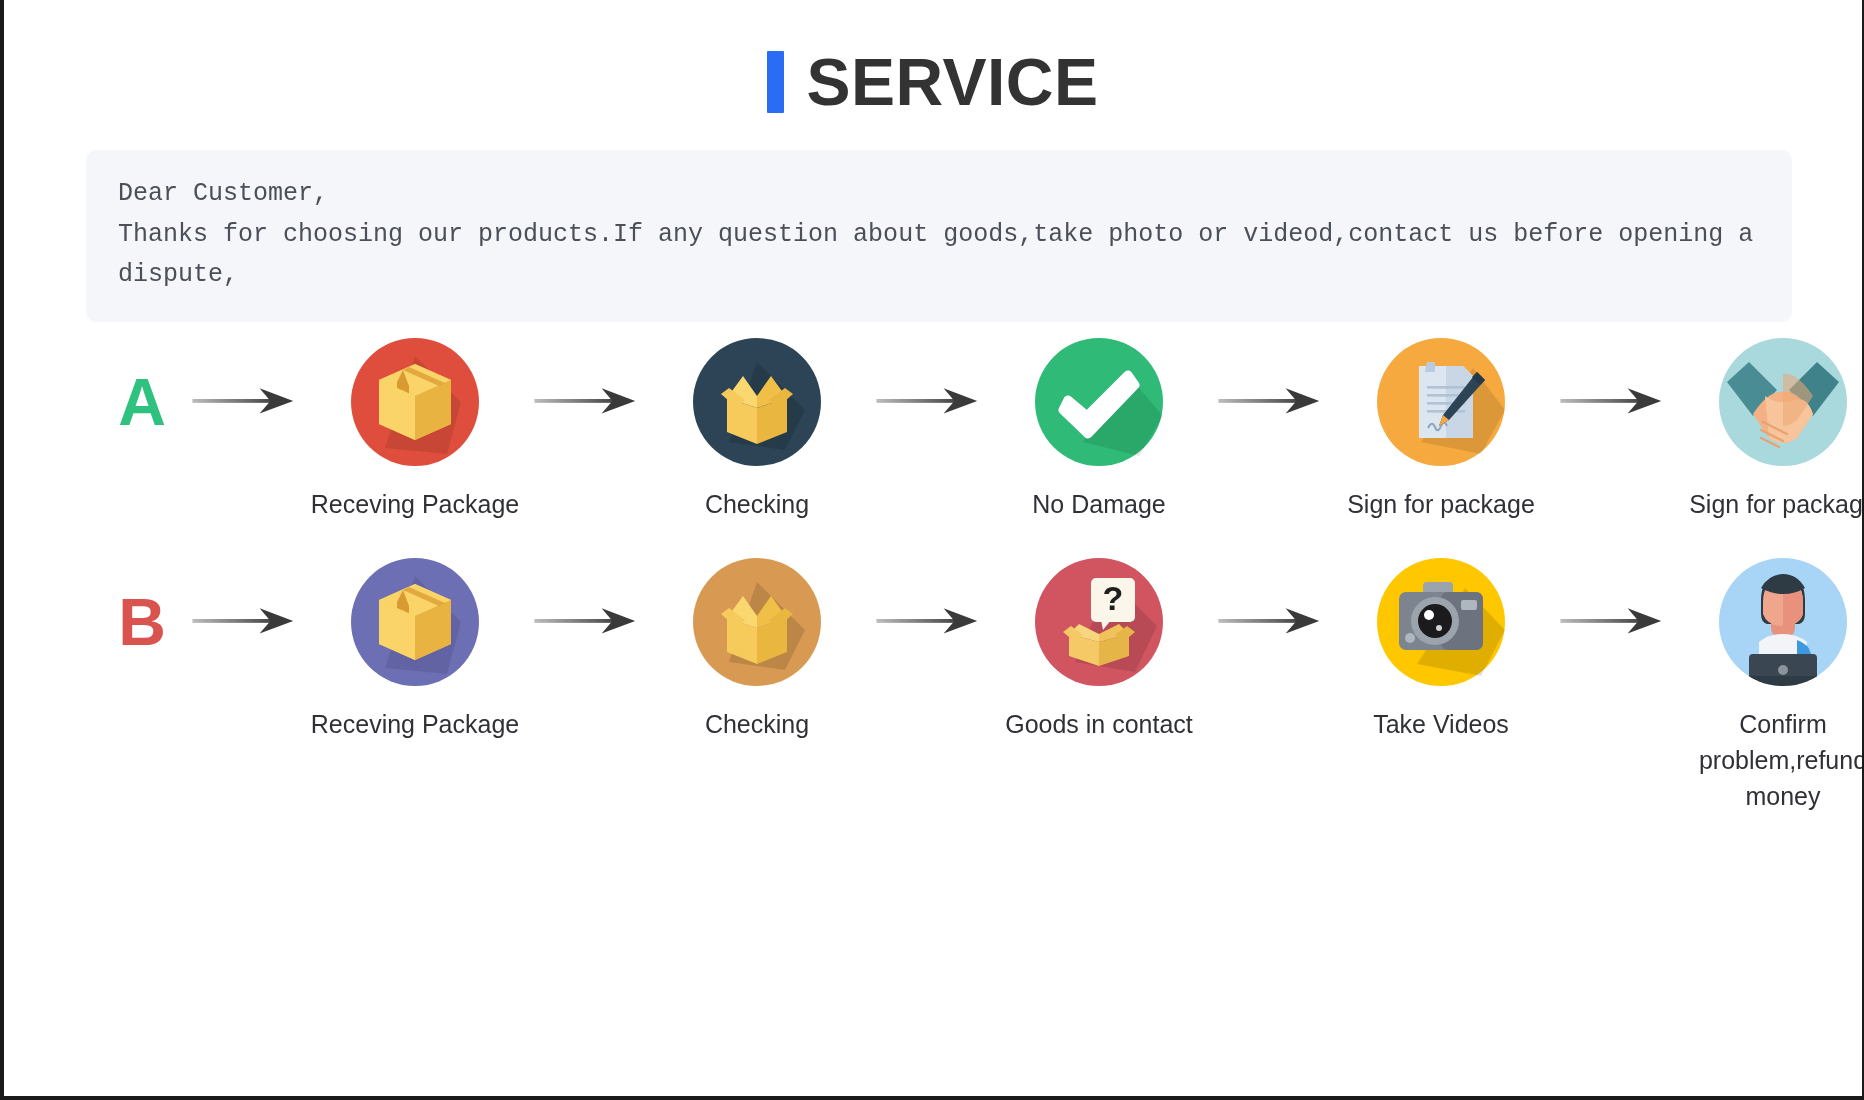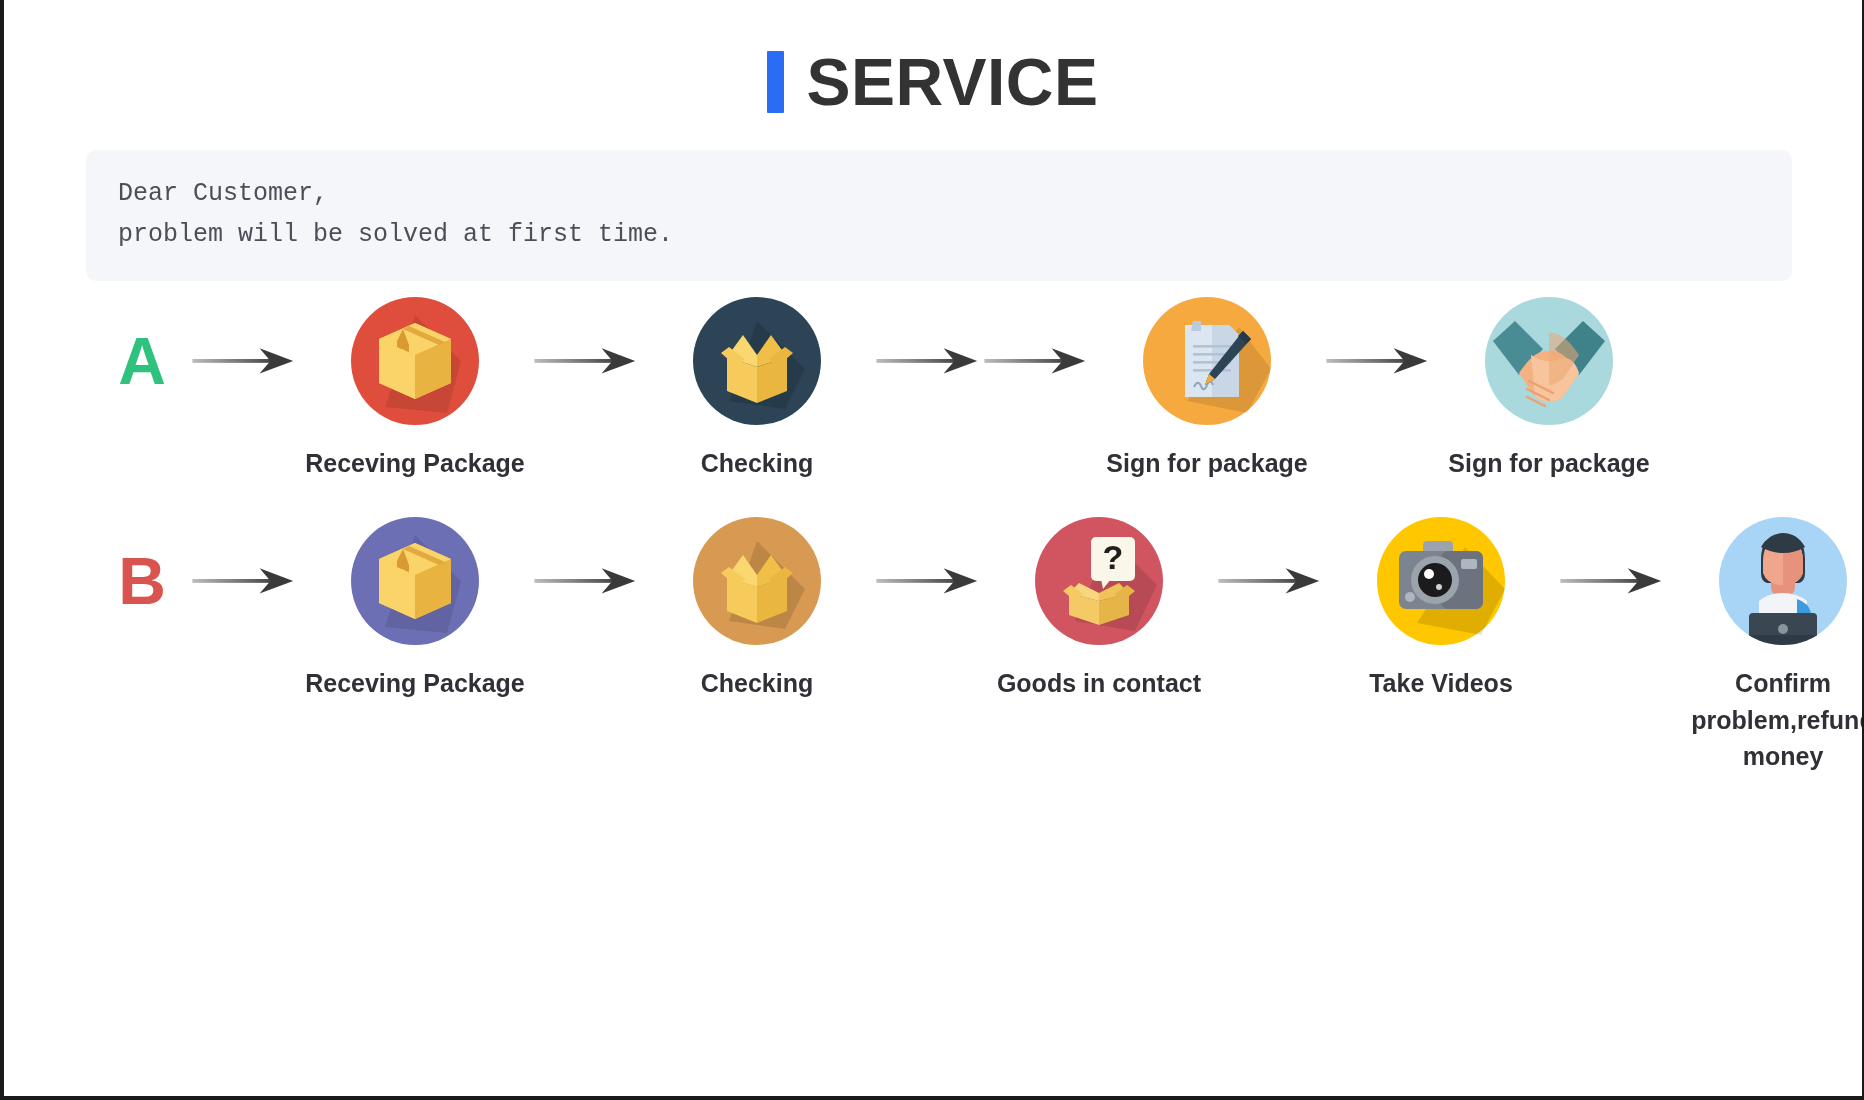--- a/index.html
+++ b/index.html
@@ -123,6 +123,7 @@
 
   <div class="notice">
     <p>Dear Customer,</p>
+    <p>Thanks for choosing our products.If any question about goods,take photo or videod,contact us before opening a dispute,</p>
     <p>problem will be solved at first time.</p>
   </div>
 

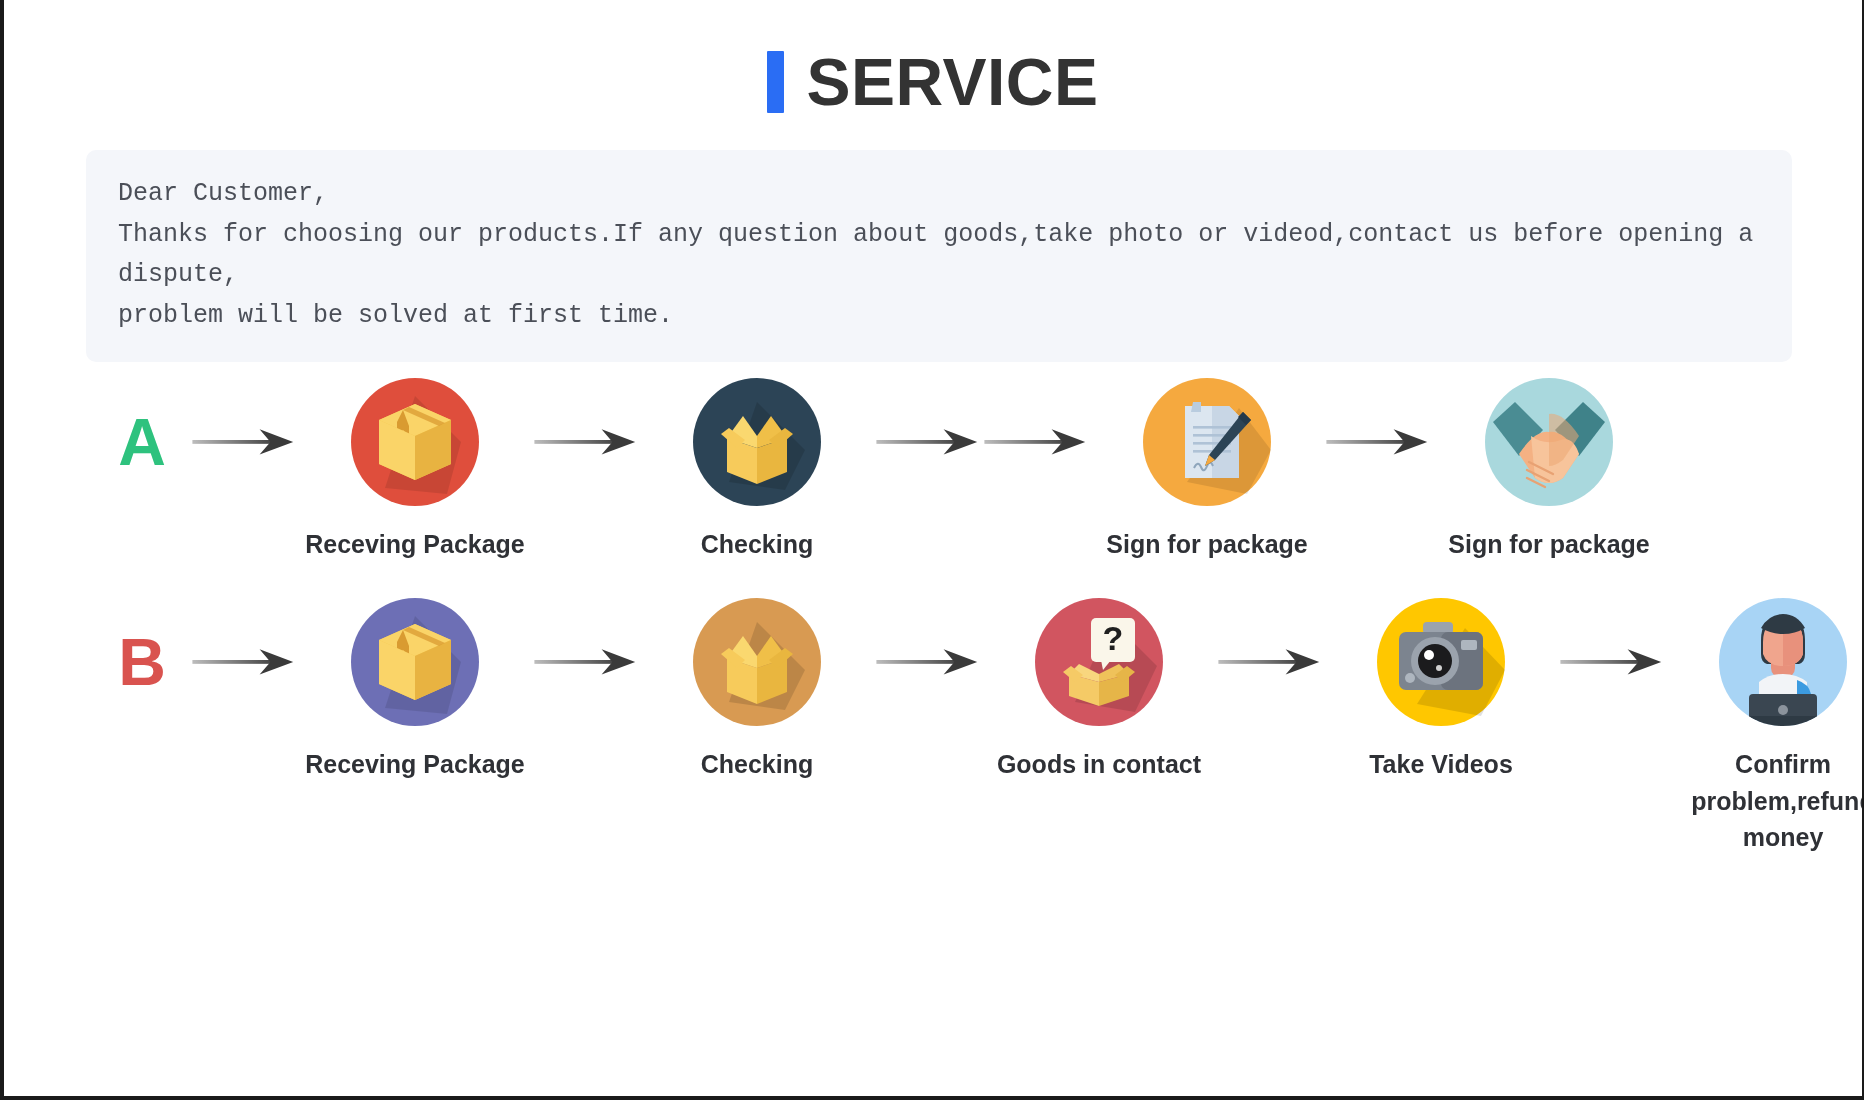--- a/index.html
+++ b/index.html
@@ -124,7 +124,6 @@
   <div class="notice">
     <p>Dear Customer,</p>
     <p>Thanks for choosing our products.If any question about goods,take photo or videod,contact us before opening a dispute,</p>
-    <p>problem will be solved at first time.</p>
   </div>
 
   <div class="flow row-a">

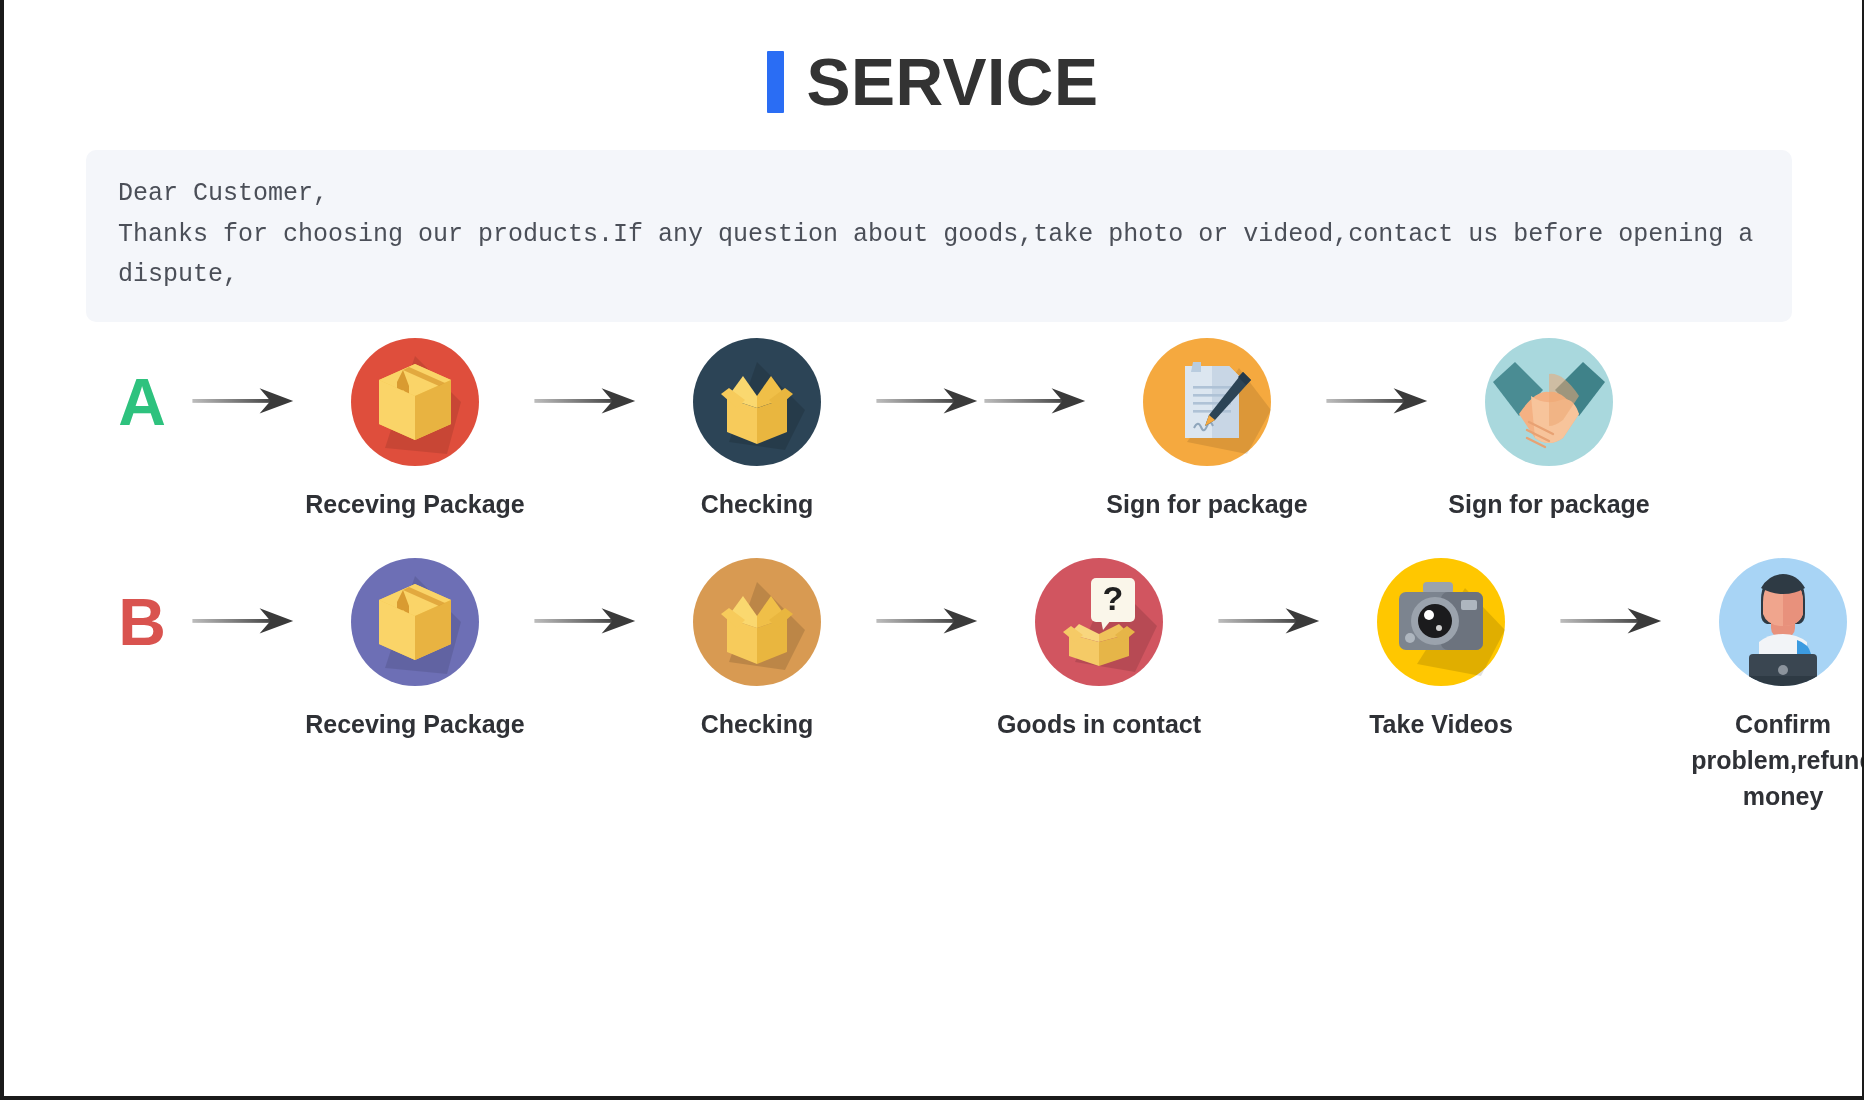--- a/index.html
+++ b/index.html
@@ -108,7 +108,6 @@
     text-align: center;
     line-height: 1.45;
     max-width: 230px;
-    font-weight: bold;
   }
 </style>
 </head>

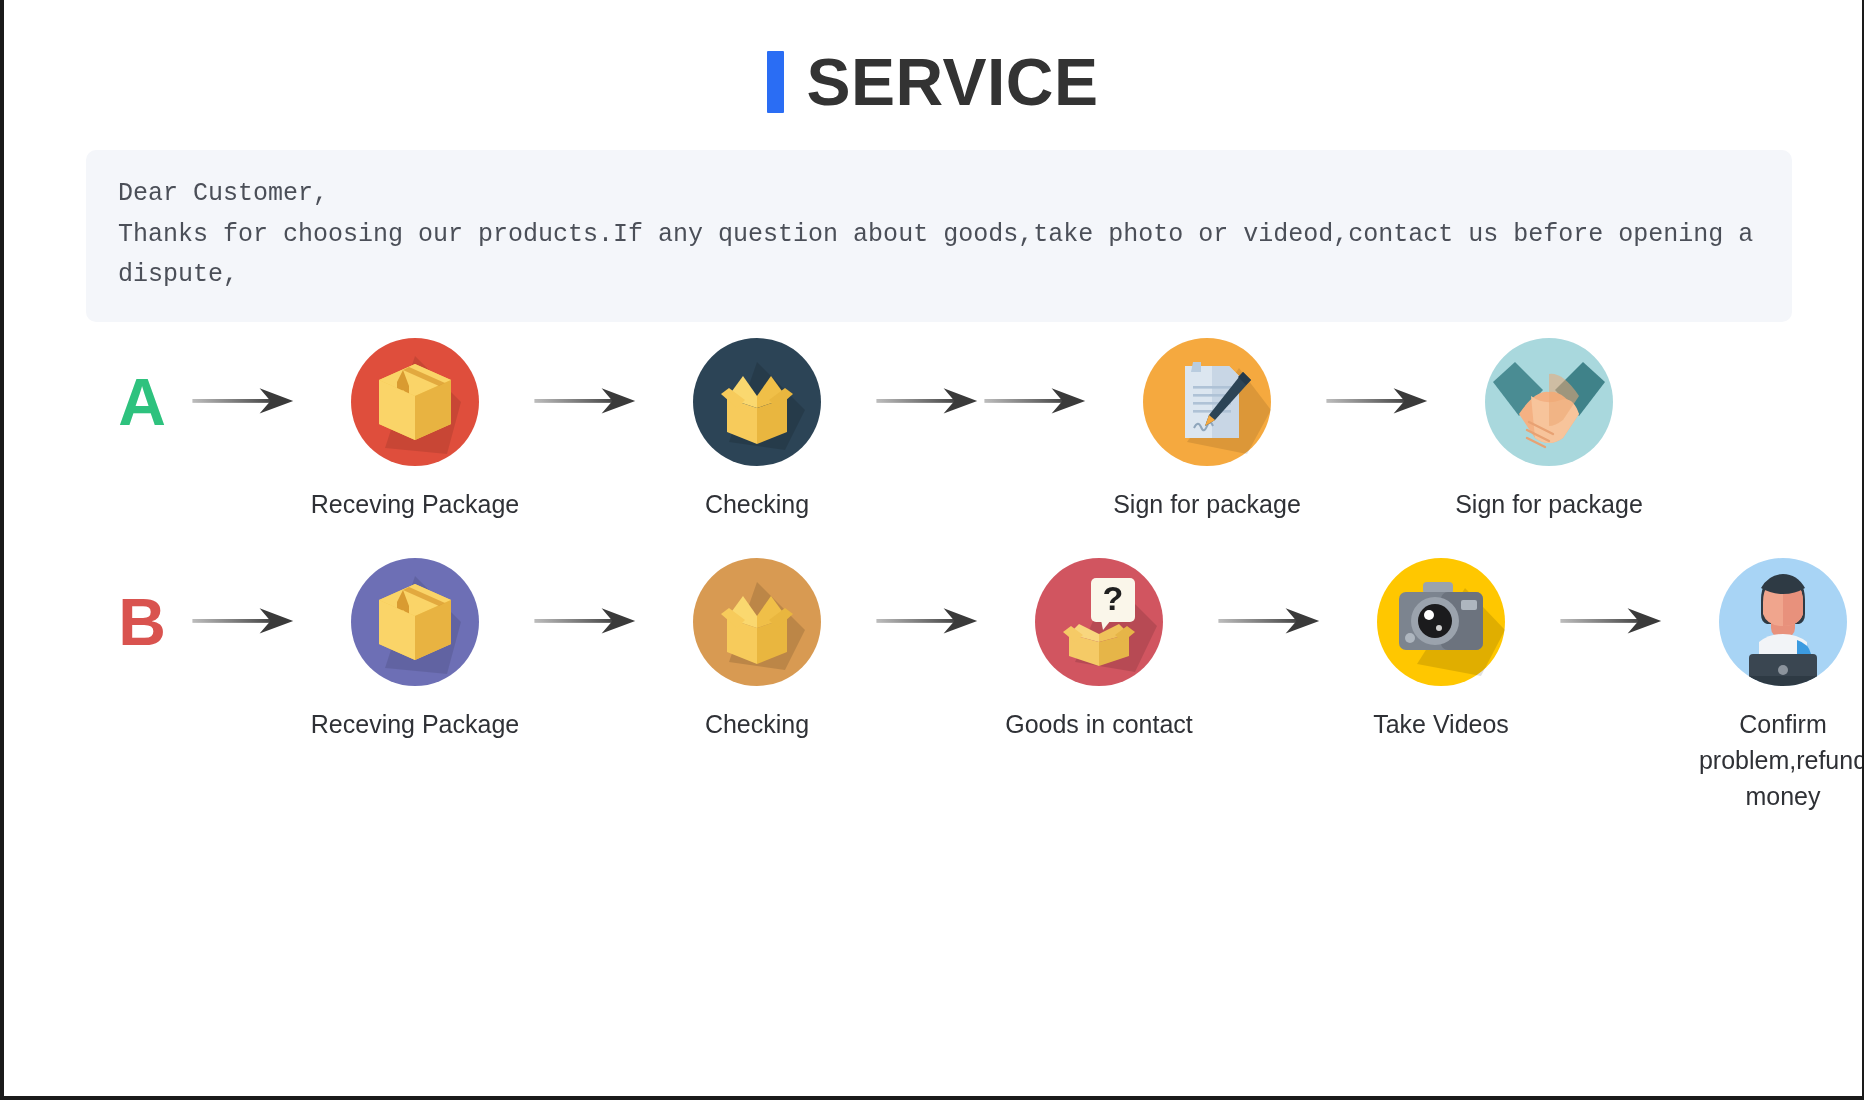--- a/index.html
+++ b/index.html
@@ -190,6 +190,16 @@
       </svg>
     </div>
 
+    <div class="step">
+      <div class="icon-wrap">
+        <svg viewBox="0 0 128 128">
+          <circle cx="64" cy="64" r="64" fill="#2FBB77"></circle>
+          <path d="M92 36 L128 78 L104 118 L48 104 Z" fill="#000" opacity="0.10"></path>
+          <path d="M33 62 L28 72 L53 96 L100 47 L93 37 L52 78 Z" fill="#ffffff" stroke="#ffffff" stroke-width="9" stroke-linejoin="round" stroke-linecap="round"></path>
+        </svg>
+      </div>
+      <div class="step-label">No Damage</div>
+    </div>
 
     <div class="arrow-cell">
       <svg viewBox="0 0 90 34">

